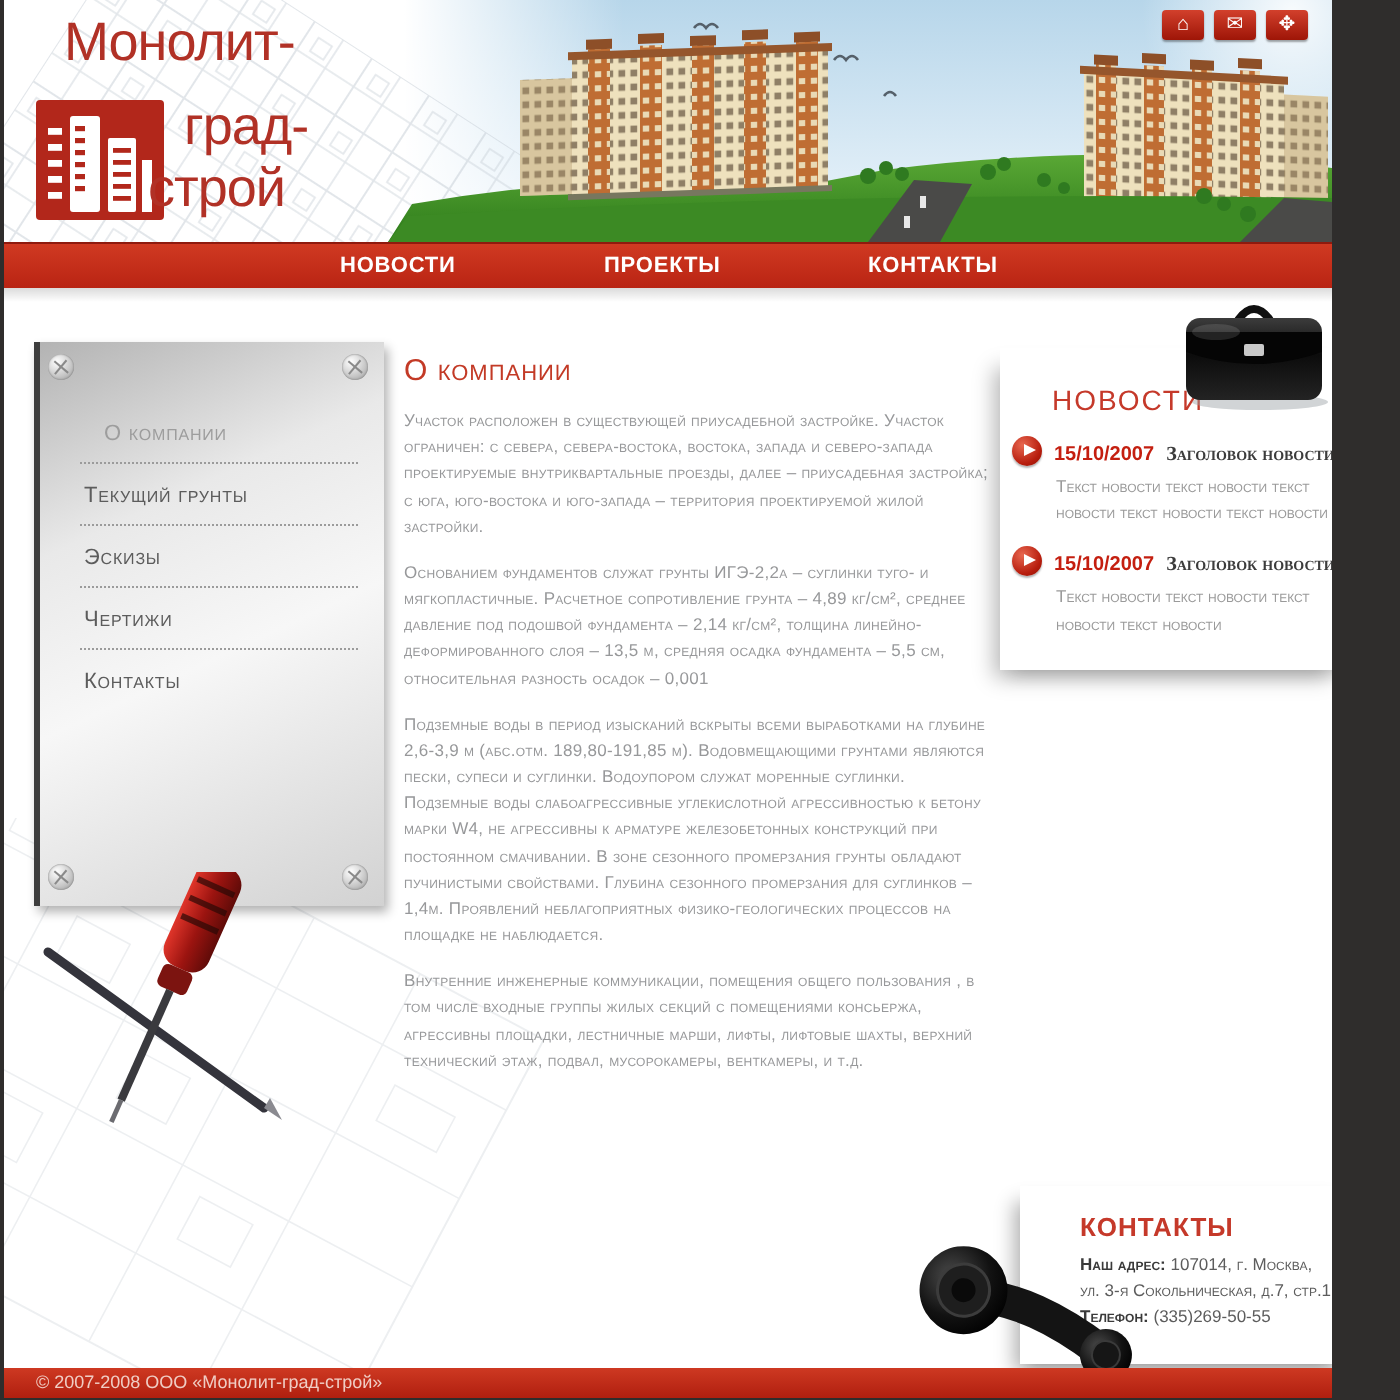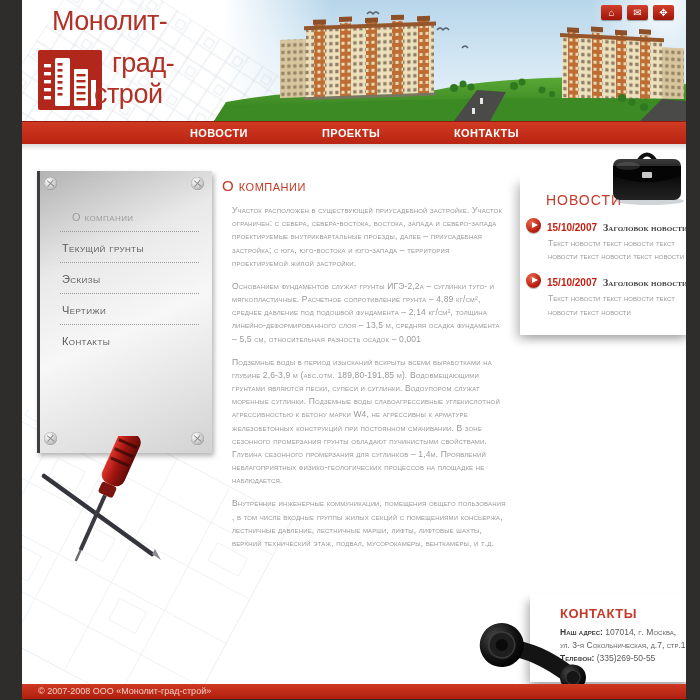--- a/index.html
+++ b/index.html
@@ -8,7 +8,7 @@
     background:#2f2d2c;
     font-family:"Liberation Sans", sans-serif;
   }
-  .page{position:absolute;left:22px;top:0;width:664px;height:700px;border-radius:21px;}
+  .page{position:absolute;left:2px;top:0;width:664px;height:700px;border-radius:21px;}
 
   
   .header{position:relative;height:121px;background:#ffffff;overflow:hidden;}

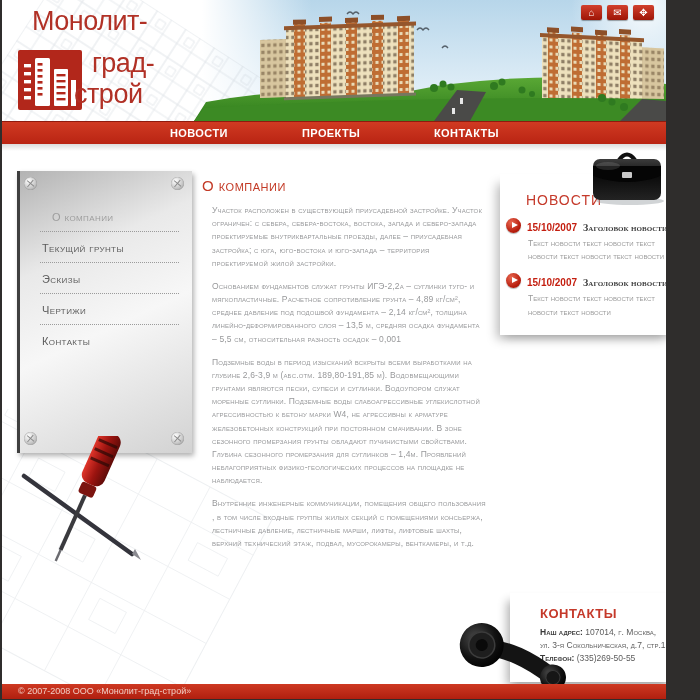--- a/index.html
+++ b/index.html
@@ -61,7 +61,7 @@
   .article{position:absolute;left:200px;top:33px;width:294px;z-index:2;}
   .article h1{margin:0;font-size:15px;font-weight:normal;font-variant:small-caps;
     color:#c33a26;letter-spacing:.5px;}
-  .article p{margin:10px 10px 0;font-size:8.5px;font-variant:small-caps;color:#97989a;
+  .article p{margin:10px 0 0;font-size:8.5px;font-variant:small-caps;color:#97989a;
     line-height:1.55;letter-spacing:.15px;}
 
   

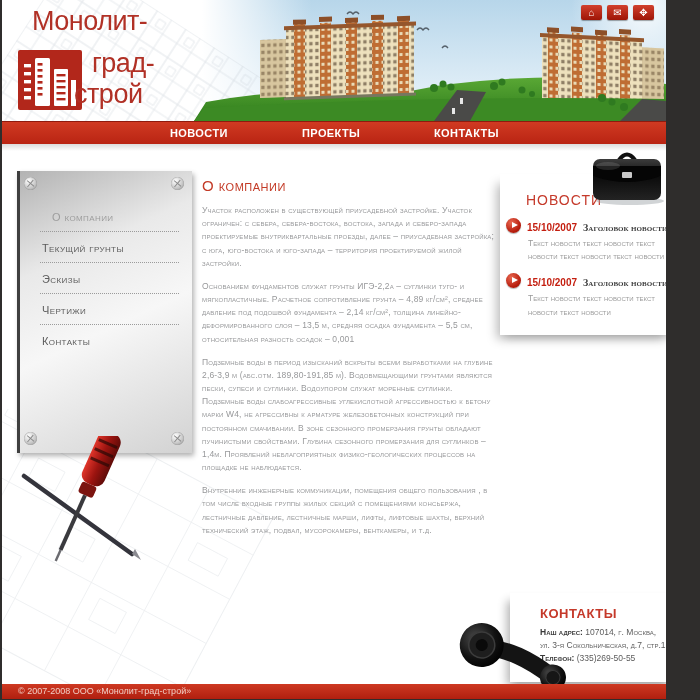--- a/index.html
+++ b/index.html
@@ -304,7 +304,7 @@
       <p>Участок расположен в  существующей приусадебной застройке. Участок ограничен: с севера, севера-востока, востока, запада и северо-запада проектируемые внутриквартальные проезды, далее – приусадебная застройка; с юга, юго-востока и юго-запада – территория проектируемой жилой застройки.</p>
       <p>Основанием фундаментов служат грунты ИГЭ-2,2а – суглинки туго- и мягкопластичные. Расчетное сопротивление грунта – 4,89 кг/см², среднее давление под подошвой фундамента – 2,14 кг/см², толщина линейно-деформированного слоя – 13,5 м, средняя осадка фундамента – 5,5 см, относительная разность осадок – 0,001</p>
       <p>Подземные воды в период изысканий вскрыты всеми выработками на глубине 2,6-3,9 м (абс.отм. 189,80-191,85 м). Водовмещающими грунтами являются пески, супеси и суглинки. Водоупором служат моренные суглинки. Подземные воды слабоагрессивные углекислотной агрессивностью к бетону марки W4, не агрессивны к арматуре железобетонных конструкций при постоянном смачивании. В зоне сезонного промерзания грунты обладают пучинистыми свойствами. Глубина сезонного промерзания для суглинков – 1,4м. Проявлений неблагоприятных физико-геологических процессов на площадке не наблюдается.</p>
-      <p>Внутренние инженерные коммуникации, помещения общего пользования , в том числе входные группы жилых секций с помещениями консьержа, лестничные давление, лестничные марши, лифты, лифтовые шахты, верхний технический этаж, подвал, мусорокамеры, венткамеры, и т.д.</p>
+      <p>Внутренние инженерные коммуникации, помещения общего пользования , в том числе входные группы жилых секций с помещениями консьержа, агрессивны площадки, лестничные марши, лифты, лифтовые шахты, верхний технический этаж, подвал, мусорокамеры, венткамеры, и т.д.</p>
     </div>
 
     <div class="news">

